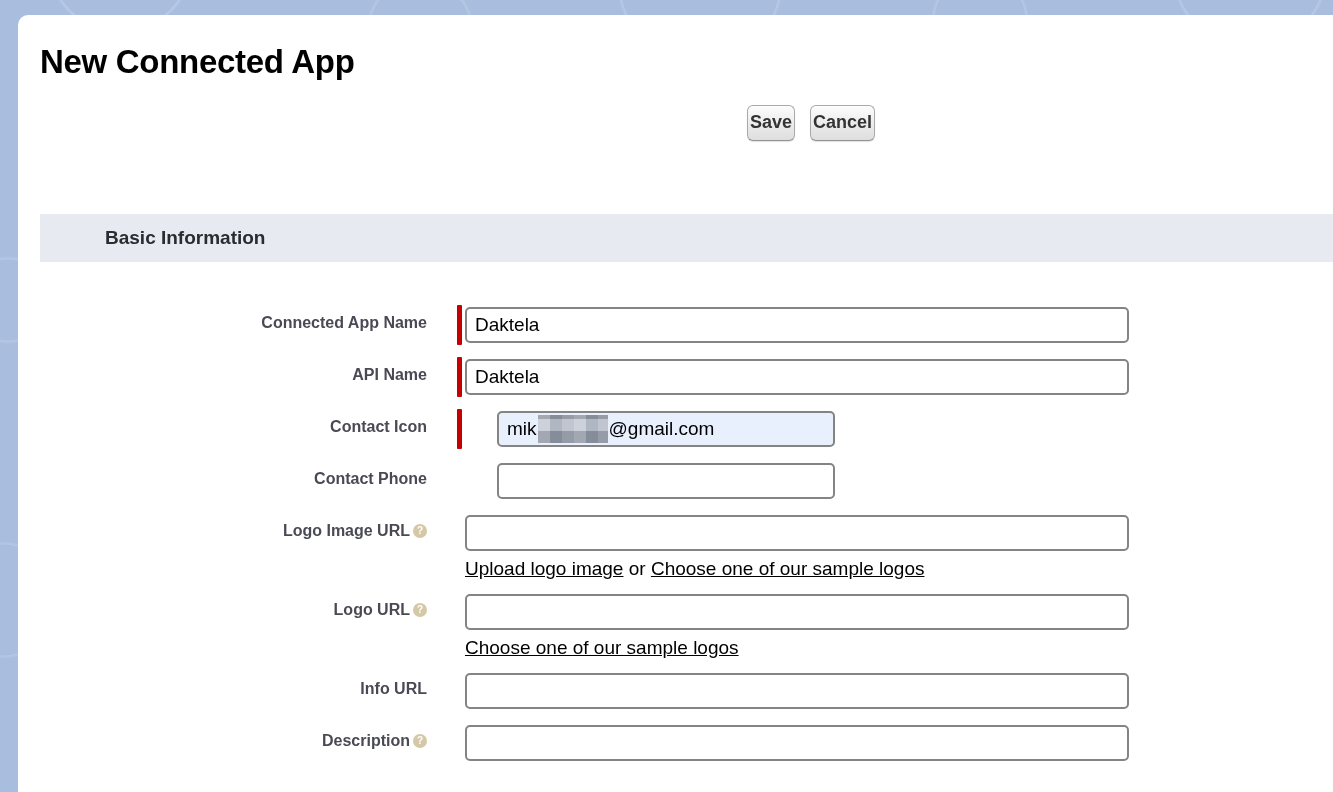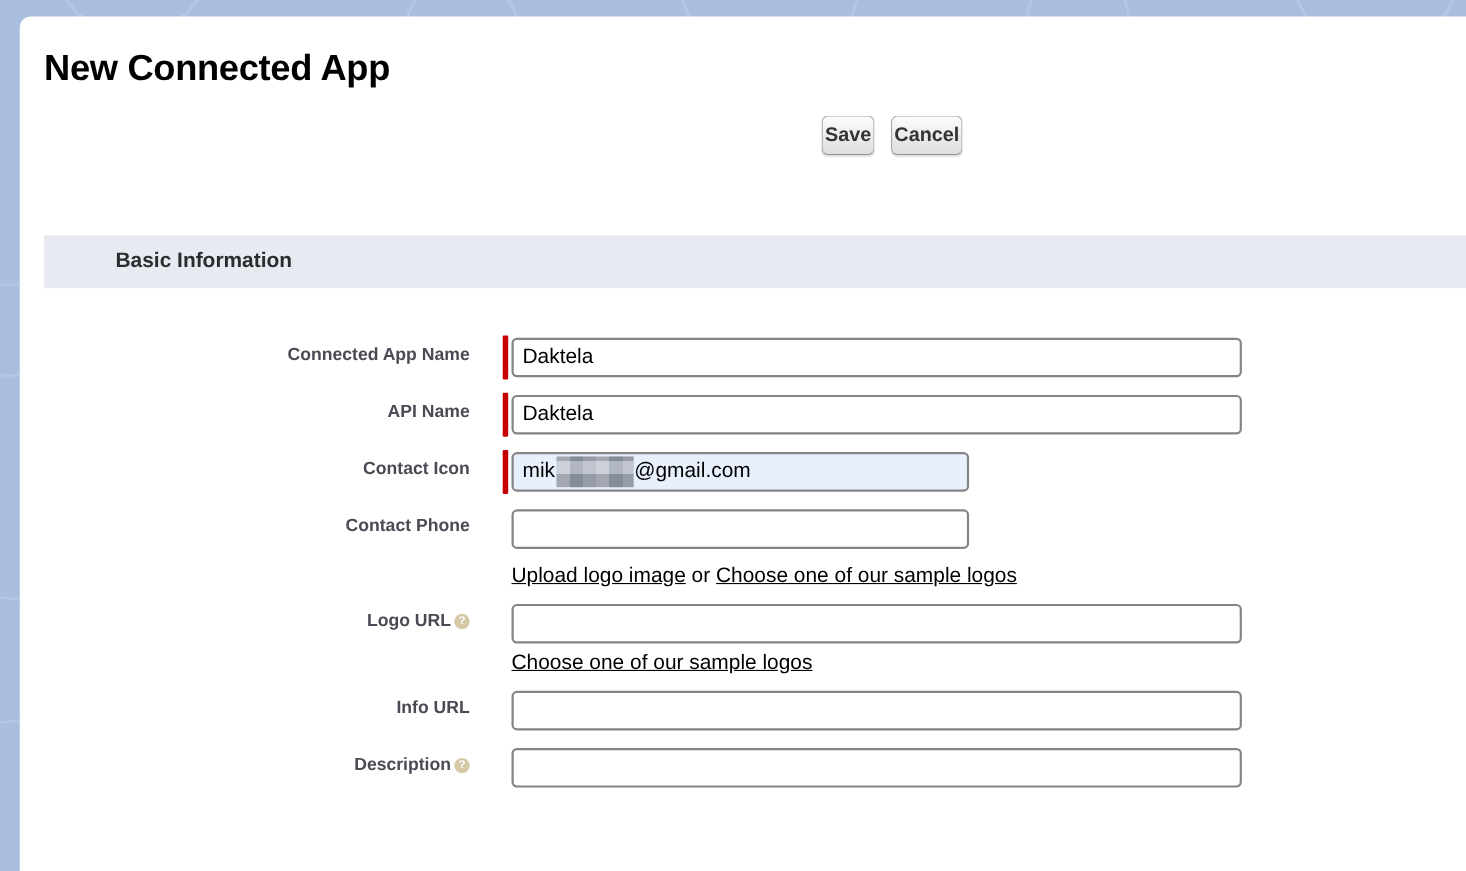--- a/index.html
+++ b/index.html
@@ -70,7 +70,7 @@
     font-size:19px;color:#000;padding:0 8px;outline:none;
   }
   .tbox.full{width:664px;}
-  .tbox.short{width:416px;}
+  .tbox.short{width:338px;margin-left:32px;}
   .tbox.autofill{background:#e8f0fe;display:flex;align-items:center;}
   .pixel-blur{
     display:inline-block;width:70px;height:28px;margin:0 1px;

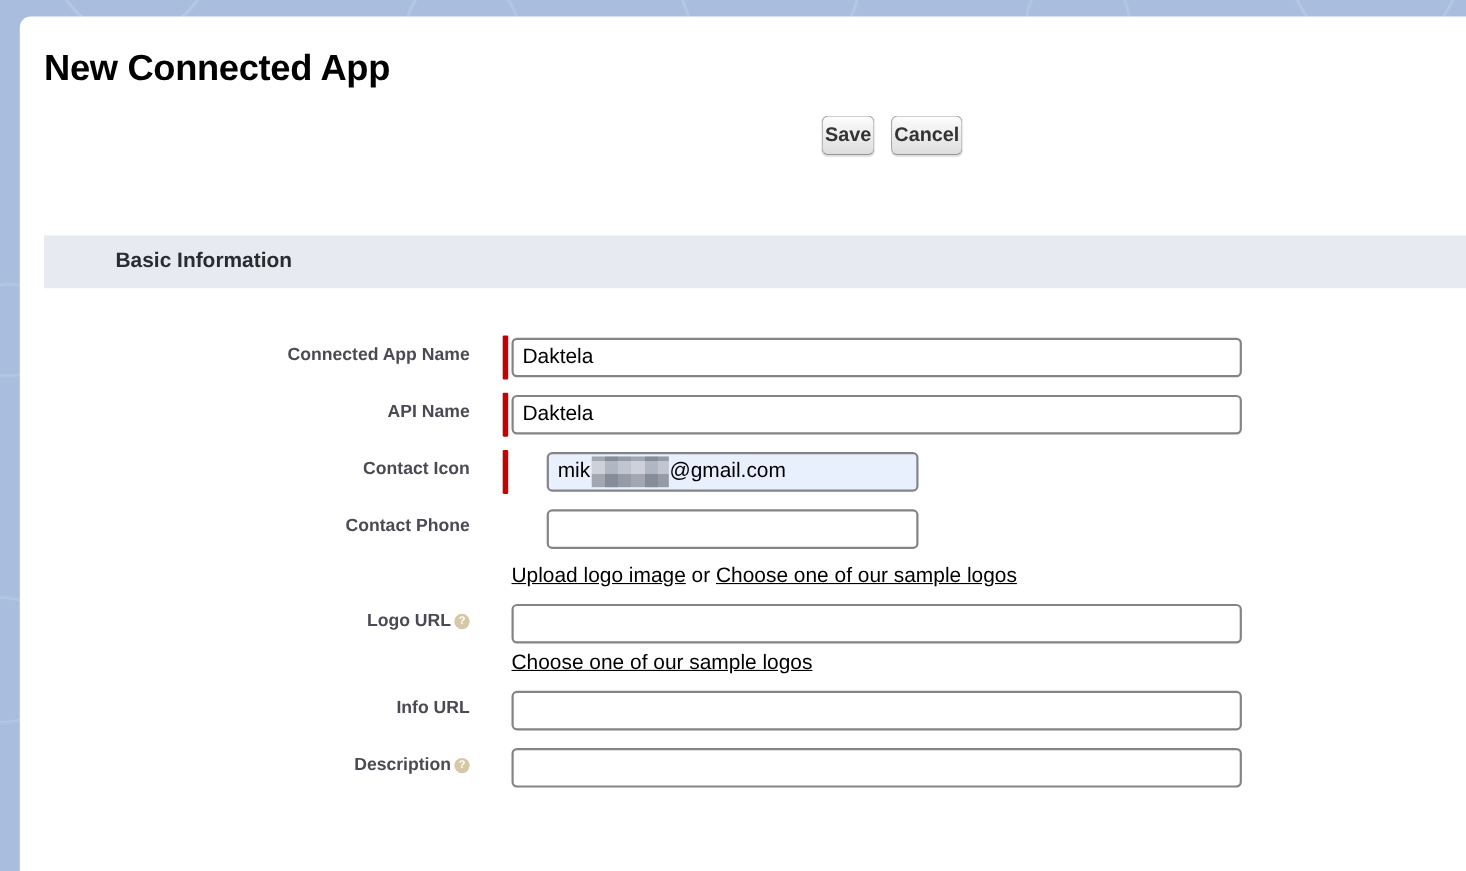--- a/index.html
+++ b/index.html
@@ -134,6 +134,11 @@
     </div>
 
     <div class="row-gap-top">
+      <div class="frow" style="margin-bottom:0;">
+        <div class="lbl"><span>Logo Image URL</span><span class="help-icon">?</span></div>
+        <div class="reqbar"></div>
+        <input class="tbox full" value="" style="">
+      </div>
       <div class="linkline">
         <a>Upload logo image</a><span> or </span><a>Choose one of our sample logos</a>
       </div>

